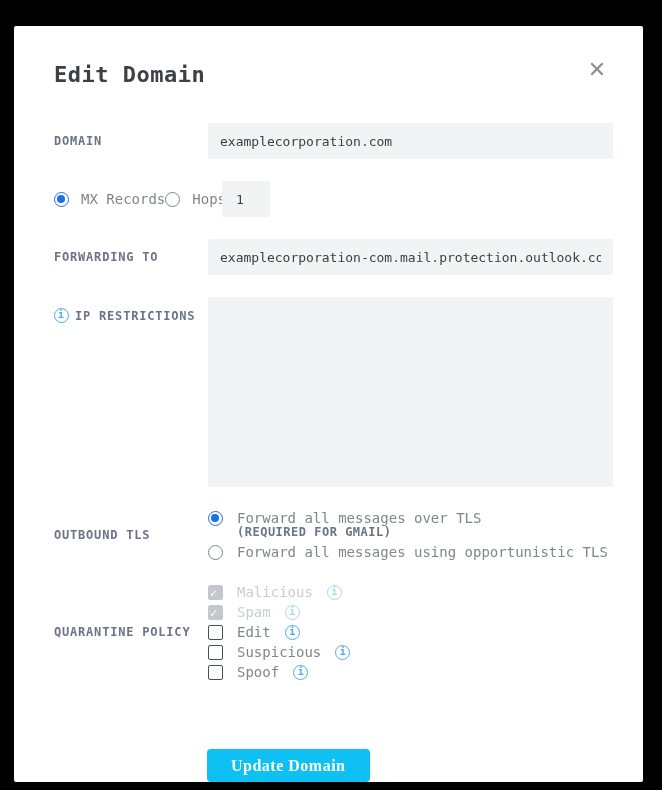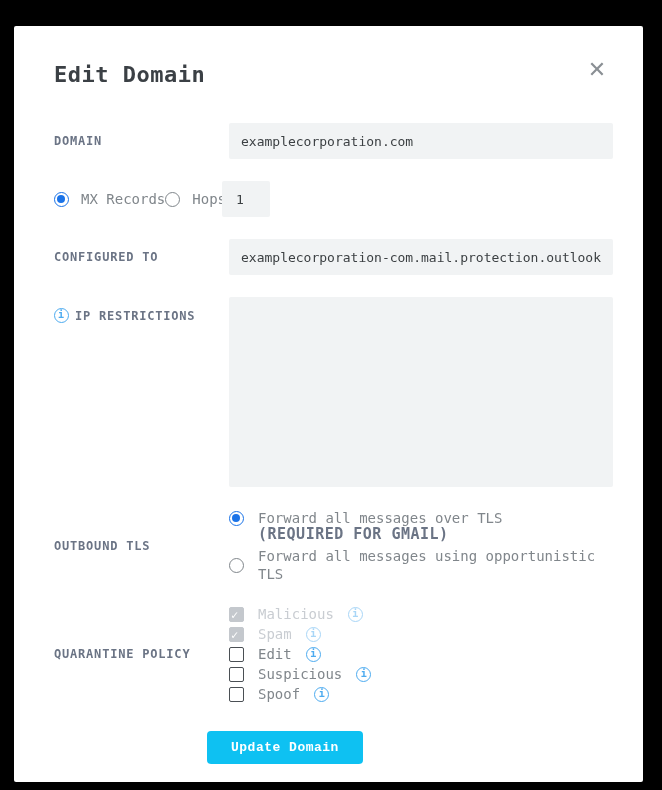--- a/index.html
+++ b/index.html
@@ -39,7 +39,7 @@
   .row.top-align { align-items: flex-start; }
 
   .row-label {
-    width: 175px;
+    width: 154px;
     flex-shrink: 0;
     font-size: 12px;
     font-weight: bold;

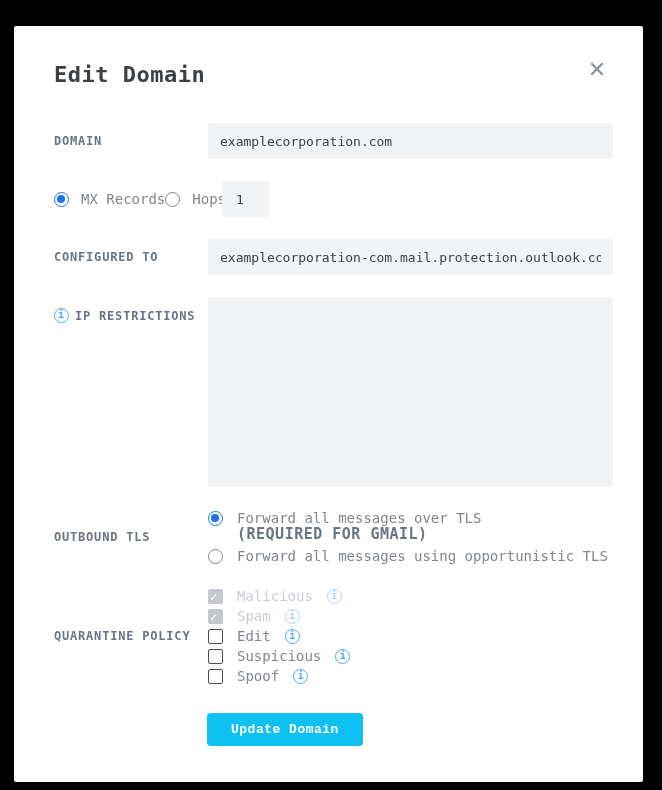--- a/index.html
+++ b/index.html
@@ -211,7 +211,7 @@
   </div>
 
   <div class="row">
-    <div class="row-label">CONFIGURED TO</div>
+    <div class="row-label">FORWARDING TO</div>
     <div class="row-content">
       <input class="text-input" type="text" value="examplecorporation-com.mail.protection.outlook.com" style="">
     </div>

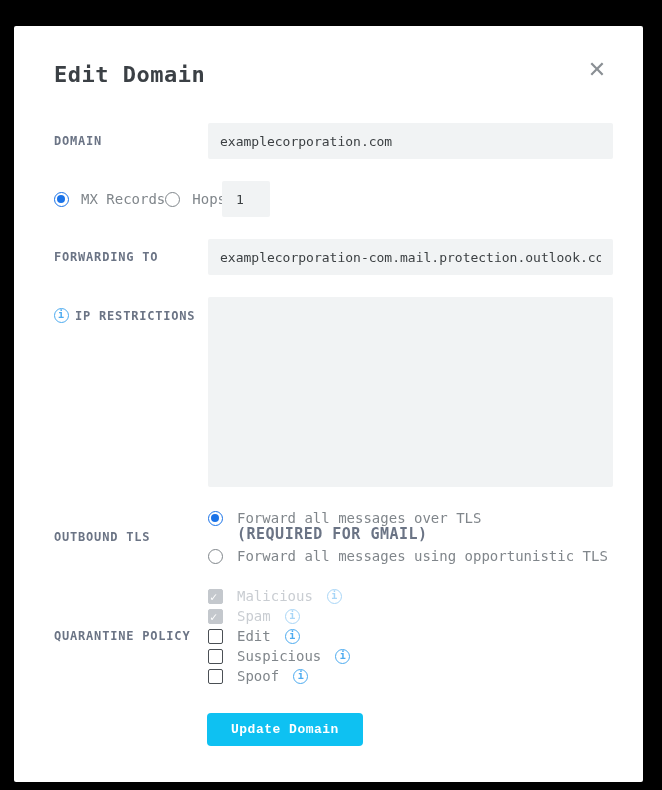--- a/index.html
+++ b/index.html
@@ -118,7 +118,7 @@
   .stack-options { display: flex; flex-direction: column; gap: 2px; }
   .stack-option { display: flex; align-items: center; gap: 14px; font-size: 14px; color: #80868b; line-height: 18px; }
   .option-note {
-    font-size: 15px;
+    font-size: 12px;
     font-weight: bold;
     color: #6b7485;
     letter-spacing: 0.5px;

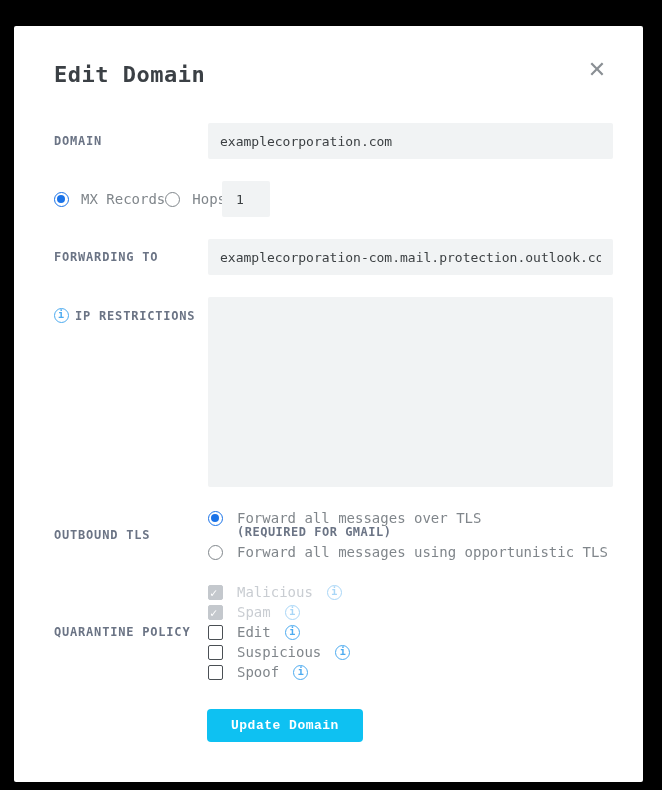--- a/index.html
+++ b/index.html
@@ -170,11 +170,12 @@
     color: #ffffff;
     border: none;
     border-radius: 4px;
-    font-family: Liberation Mono, monospace;
-    font-size: 13px;
+    font-family: Liberation Serif, serif;
+    font-size: 16px;
     font-weight: bold;
     cursor: pointer;
     letter-spacing: 0.5px;
+    margin-top: 40px;
   }
 
   .qp-row { margin-bottom: 18px; }

